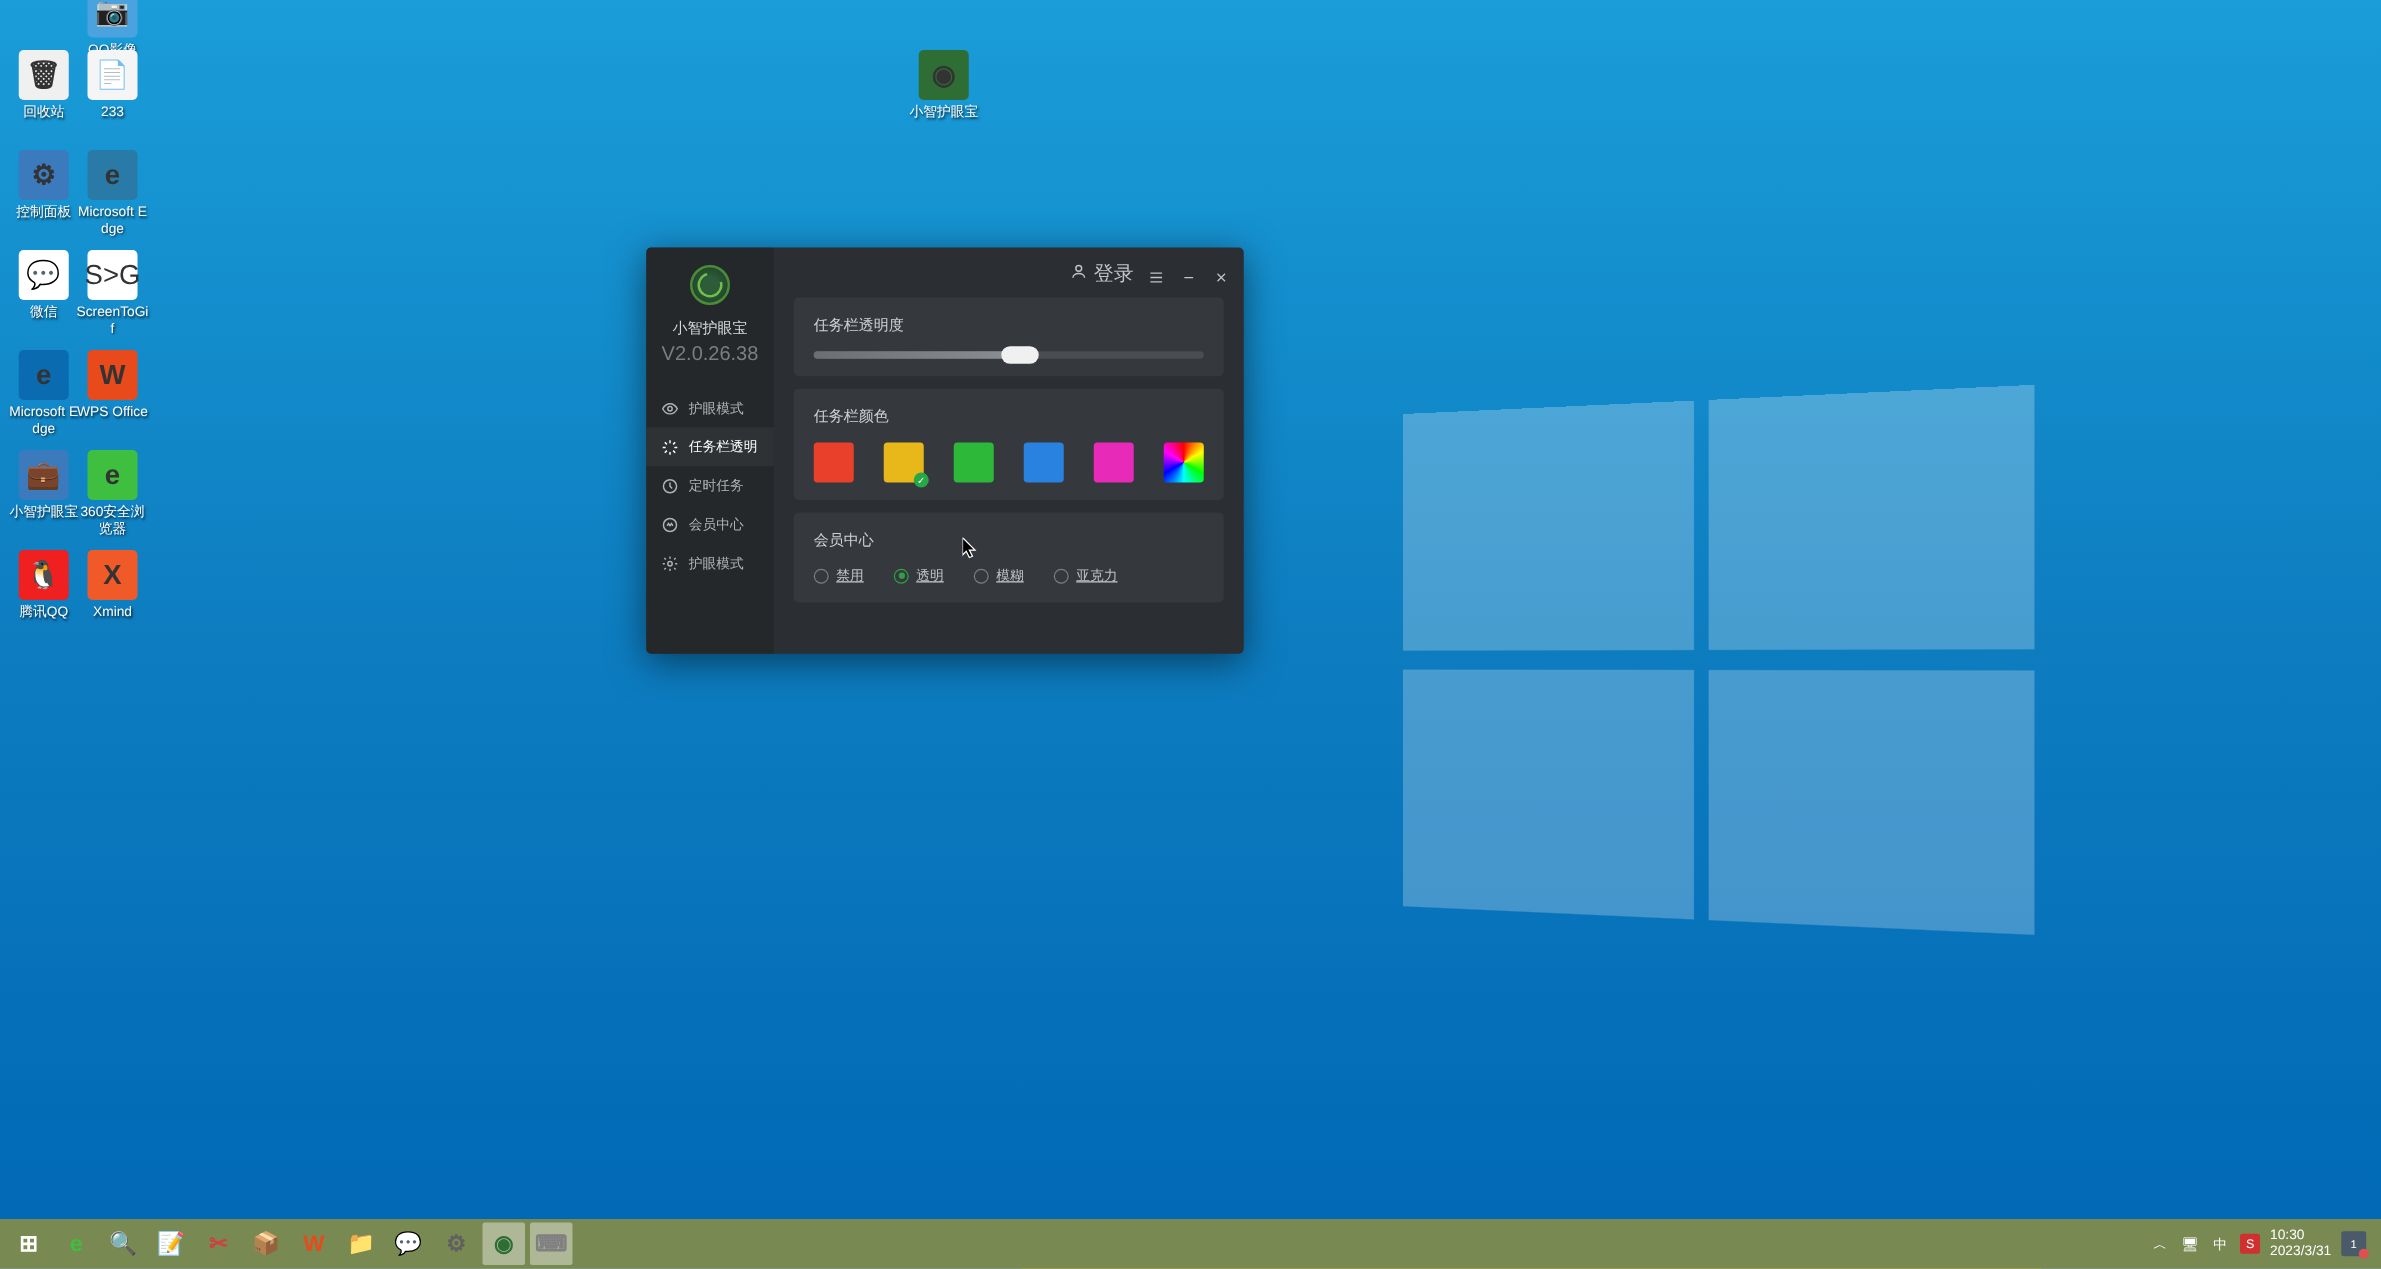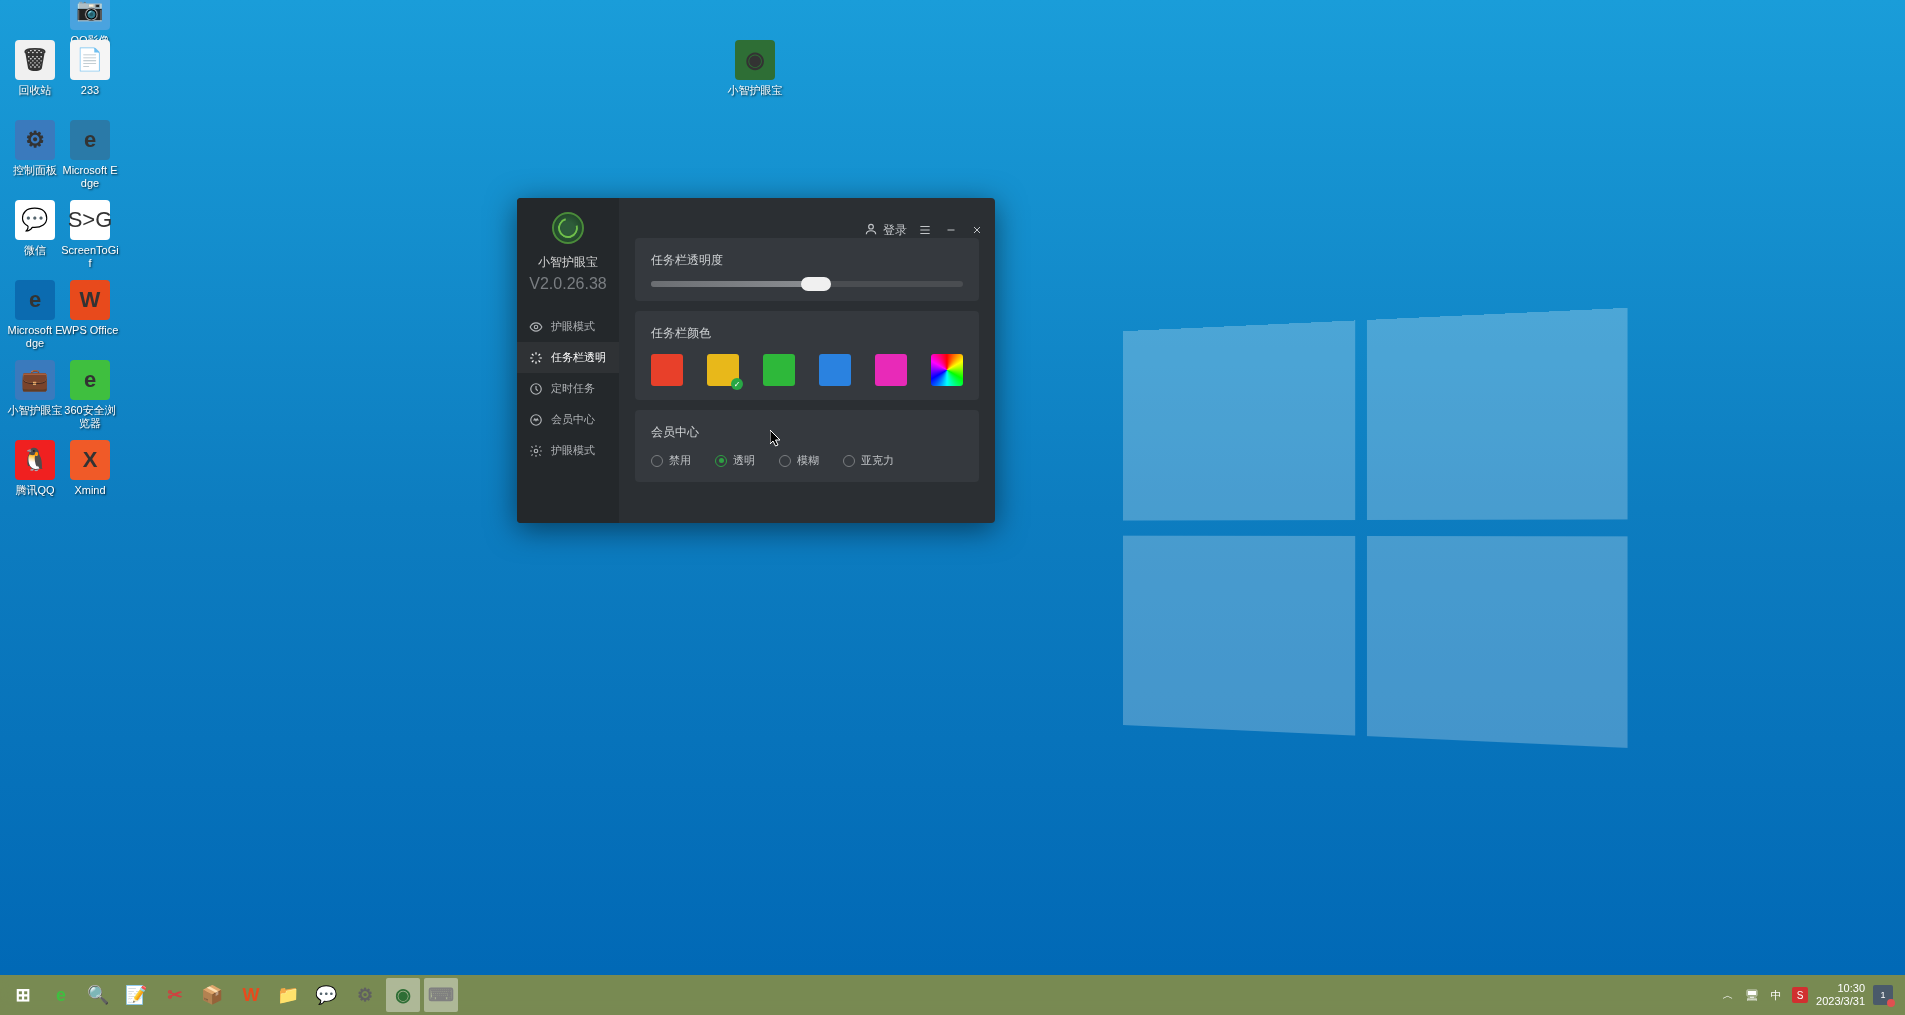--- a/index.html
+++ b/index.html
@@ -150,12 +150,11 @@
       right: 0;
       height: 32px;
       display: flex;
-      align-items: center;
+      align-items: flex-end;
       gap: 10px;
       padding: 0 10px;
-      font-size: 12px;
+      font-size: 16px;
       color: #c2c5c8;
-      margin-top: 16px;
     }
     .titlebar .login {
       display: flex;

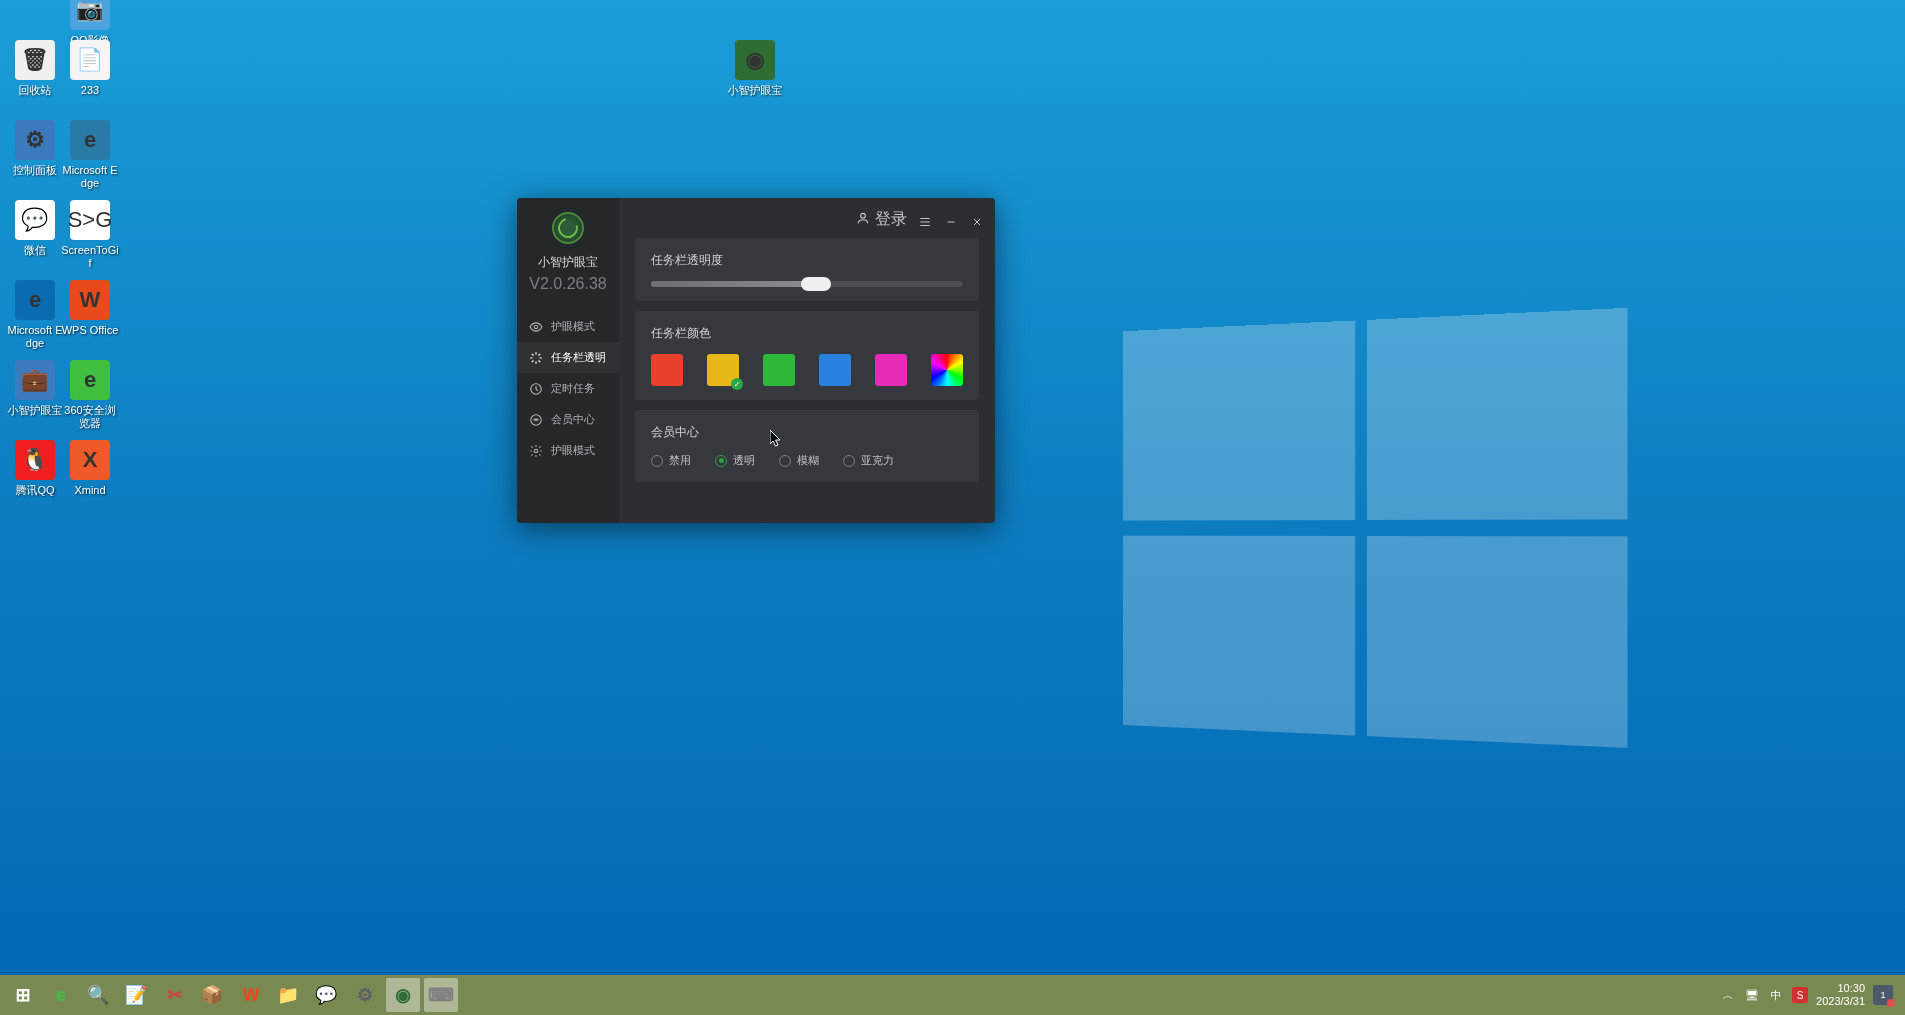--- a/index.html
+++ b/index.html
@@ -238,6 +238,7 @@
       display: flex;
       gap: 24px;
       margin-top: 4px;
+      text-decoration: underline;
     }
     .radio {
       display: flex;

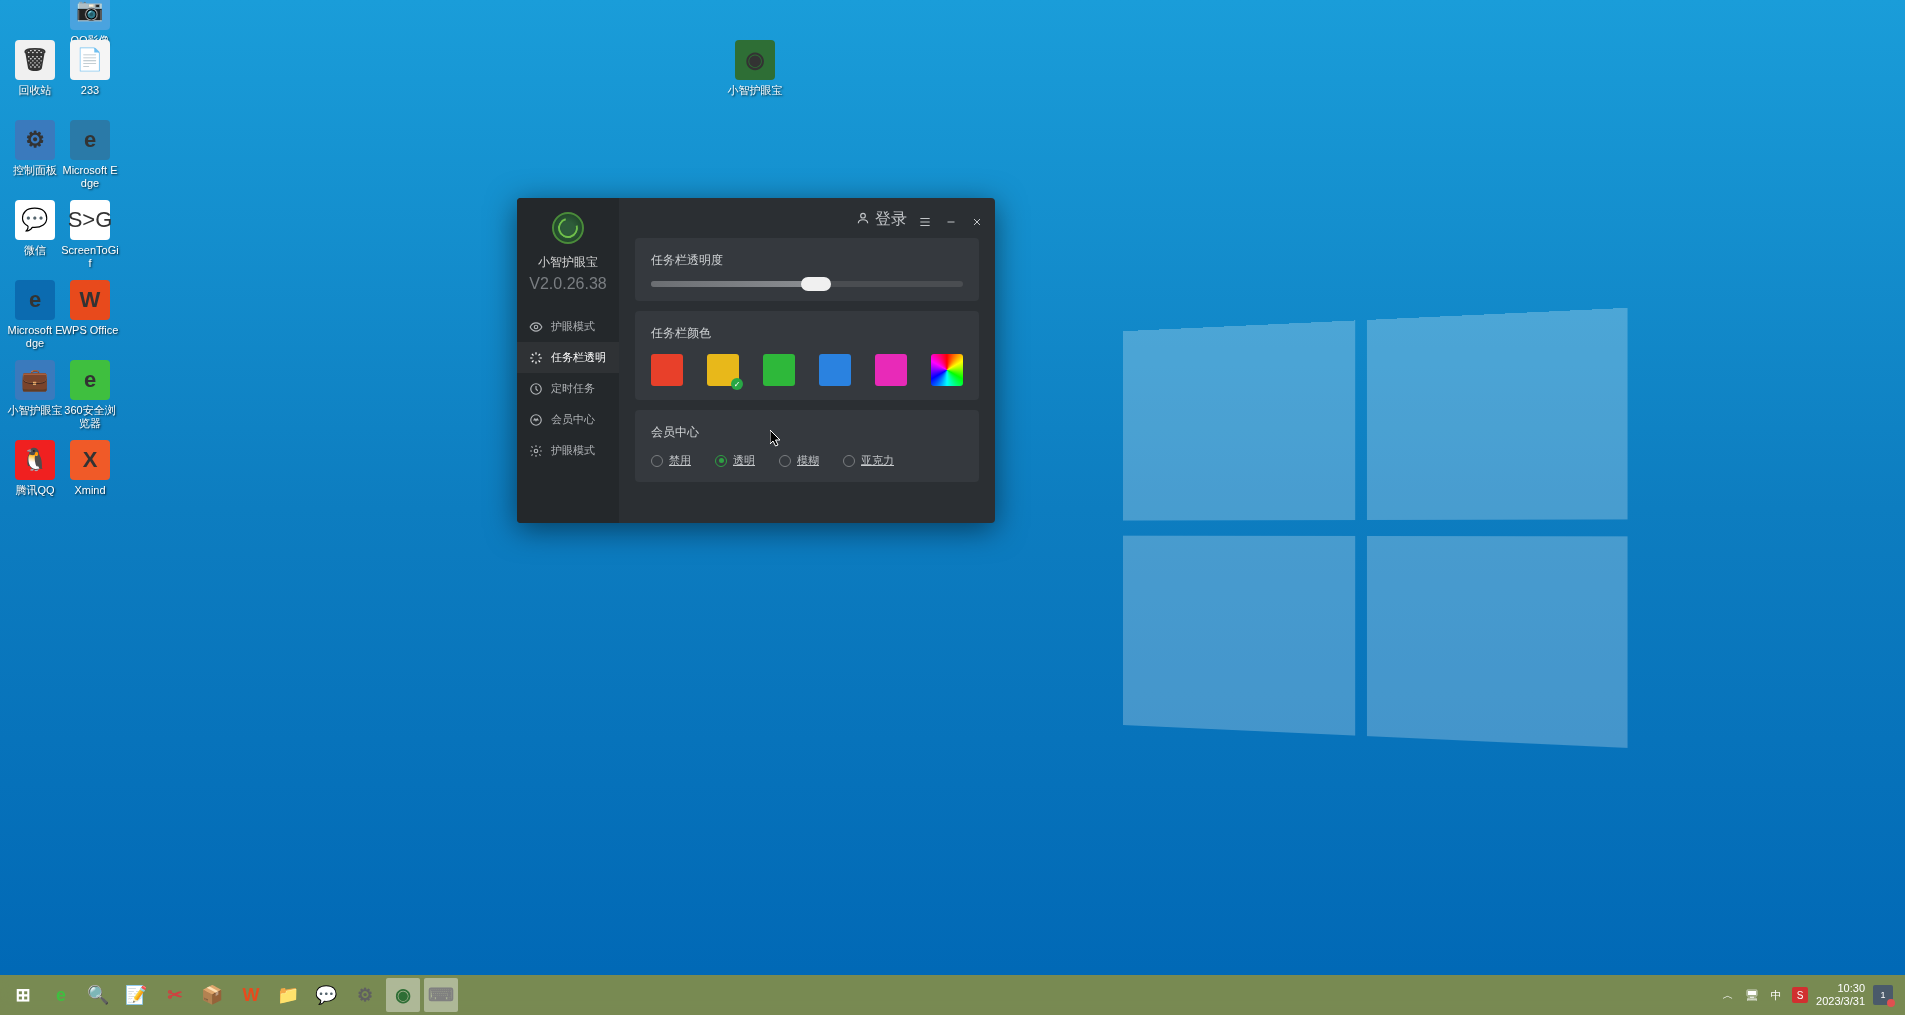--- a/index.html
+++ b/index.html
@@ -312,7 +312,7 @@
       padding-right: 6px;
     }
     .tray .clock {
-      text-align: right;
+      text-align: left;
       line-height: 1.2;
     }
     .tray .tray-icon {

